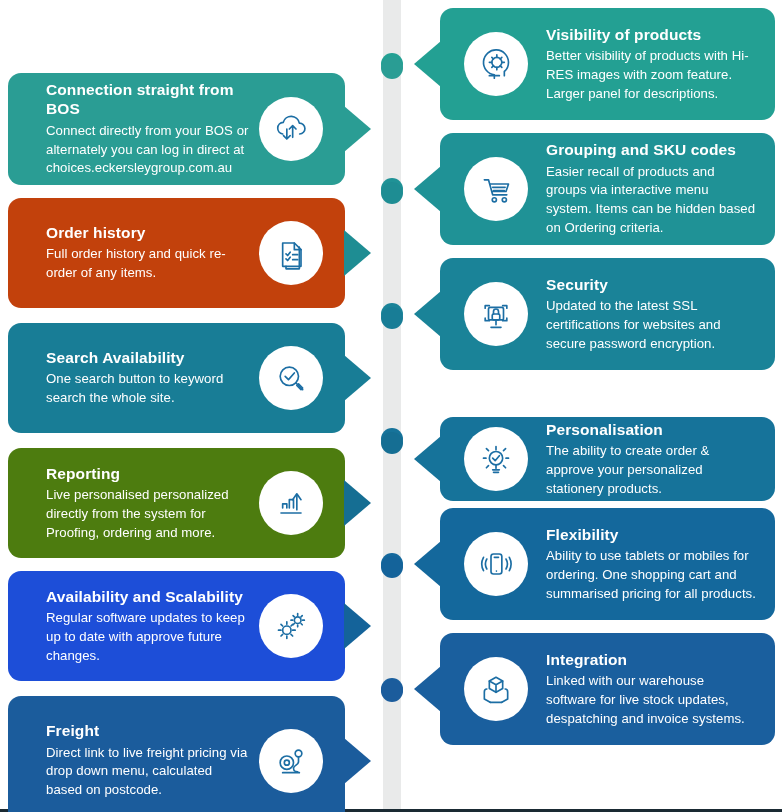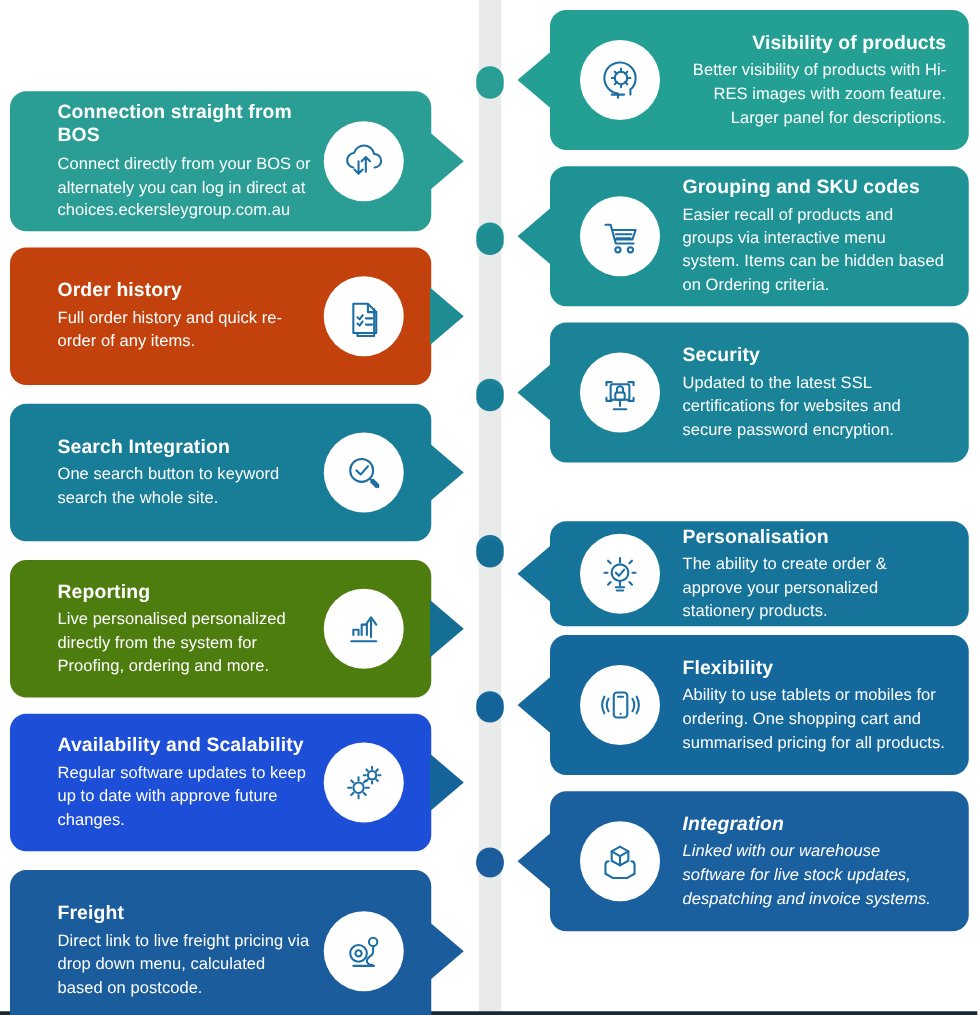--- a/index.html
+++ b/index.html
@@ -205,7 +205,7 @@
       </div>
     </div>
   <div id="right-col">
-      <div class="card right" style="--c: #23a093; background: rgb(35, 160, 147); top: 8px; height: 112px; text-align: right;">
+      <div class="card right" style="--c: #23a093; background: rgb(35, 160, 147); top: 8px; height: 112px;">
         <div class="iconwrap">
           <svg width="40" height="40" viewBox="0 0 48 48" fill="none" stroke="#1c6ea4" stroke-width="2" stroke-linecap="round" stroke-linejoin="round">
             <path d="M34 38v-5c4-3 5-7 5-11a15 15 0 1 0-17 15v4"></path>

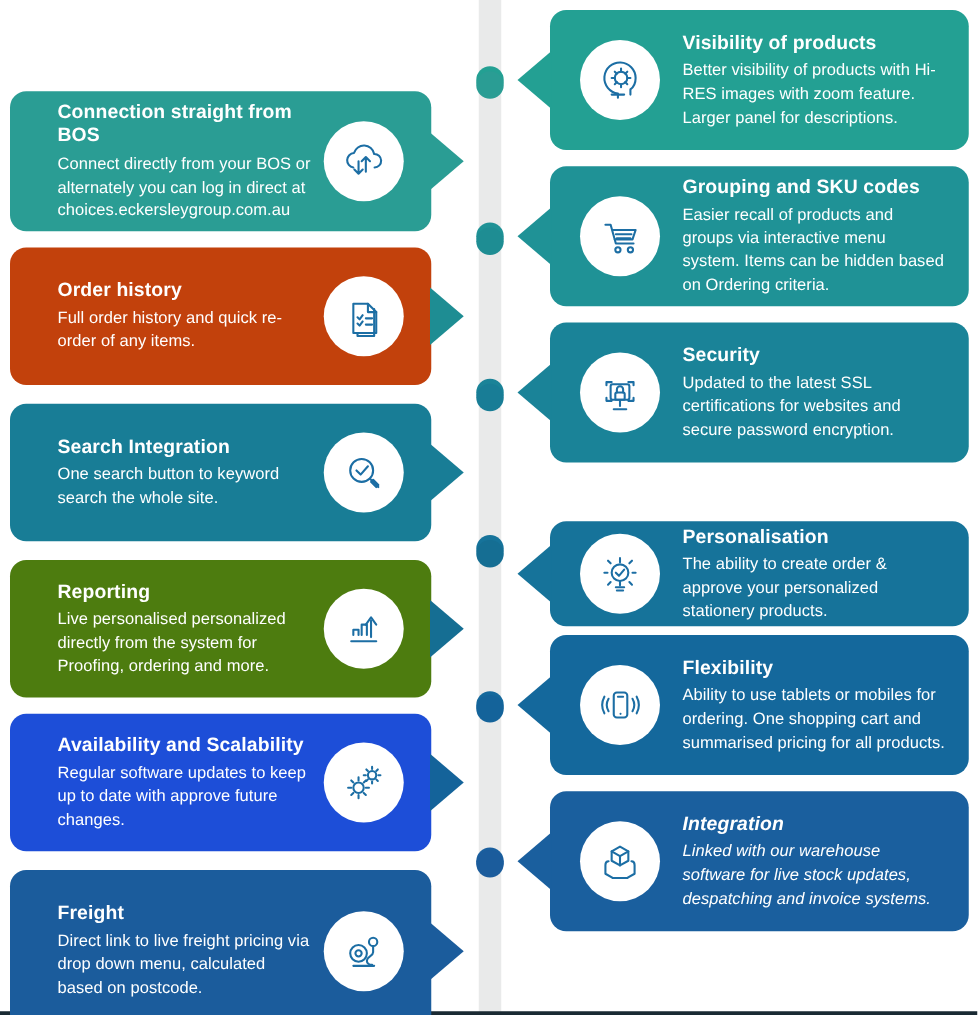--- a/index.html
+++ b/index.html
@@ -143,7 +143,7 @@
       </div>
       <div class="card left" style="--c: #187d96; background: rgb(24, 125, 150); top: 323px; height: 110px;">
         <div class="txt">
-          <p class="ttl">Search Integration</p>
+          <p class="ttl">Search Availability</p>
           <p class="desc">One search button to keyword search the whole site.</p>
         </div>
         <div class="iconwrap">

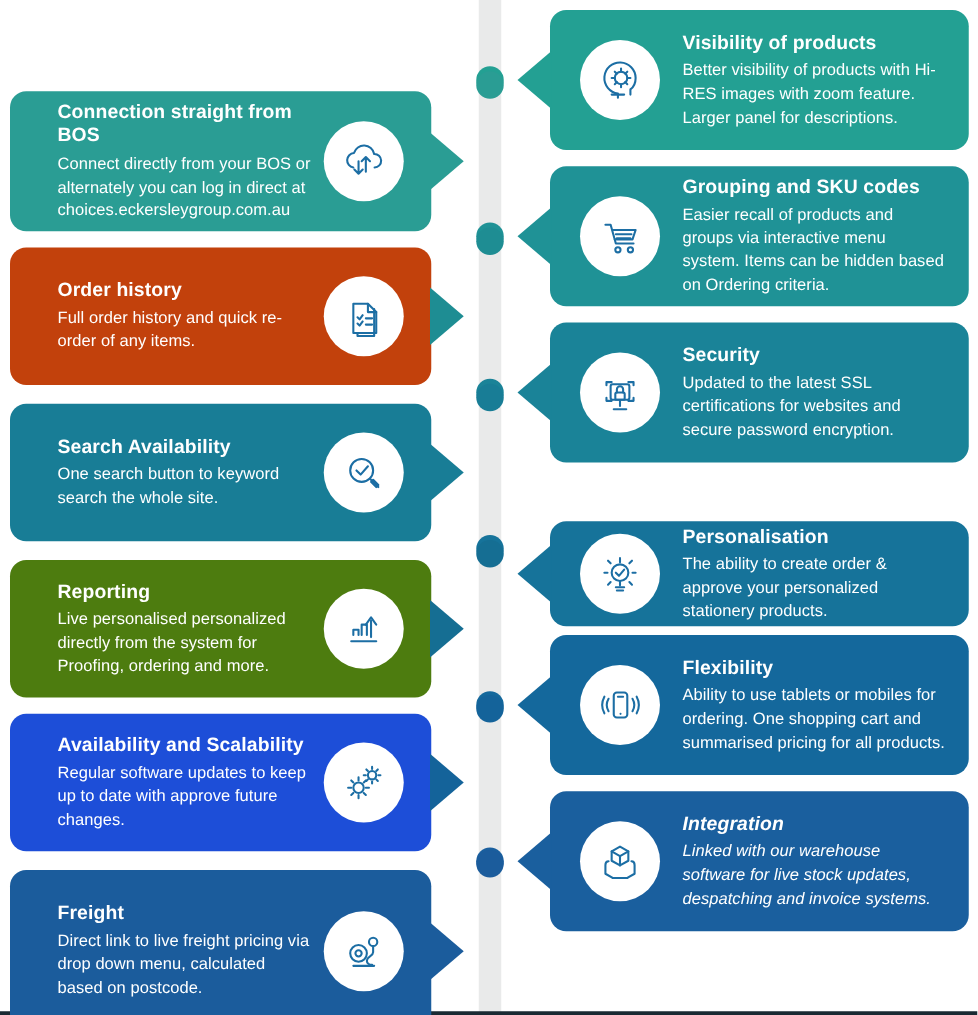--- a/index.html
+++ b/index.html
@@ -283,7 +283,7 @@
         </div>
         <div class="arrow"></div>
       </div>
-      <div class="card right" style="--c: #1a5f9e; background: rgb(26, 95, 158); top: 633px; height: 112px; font-style: italic;">
+      <div class="card right" style="--c: #1a5f9e; background: rgb(26, 95, 158); top: 633px; height: 112px;">
         <div class="iconwrap">
           <svg width="40" height="40" viewBox="0 0 48 48" fill="none" stroke="#1c6ea4" stroke-width="2" stroke-linecap="round" stroke-linejoin="round">
             <path d="M24 10l8 4.5v9L24 28l-8-4.5v-9z"></path>

